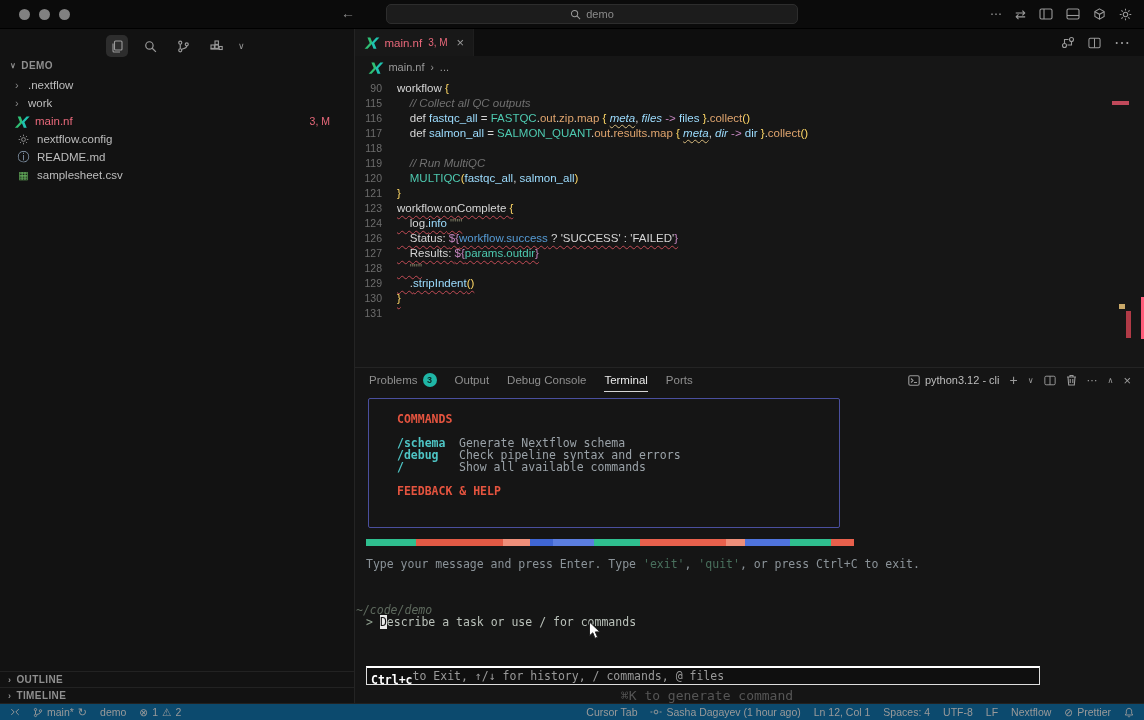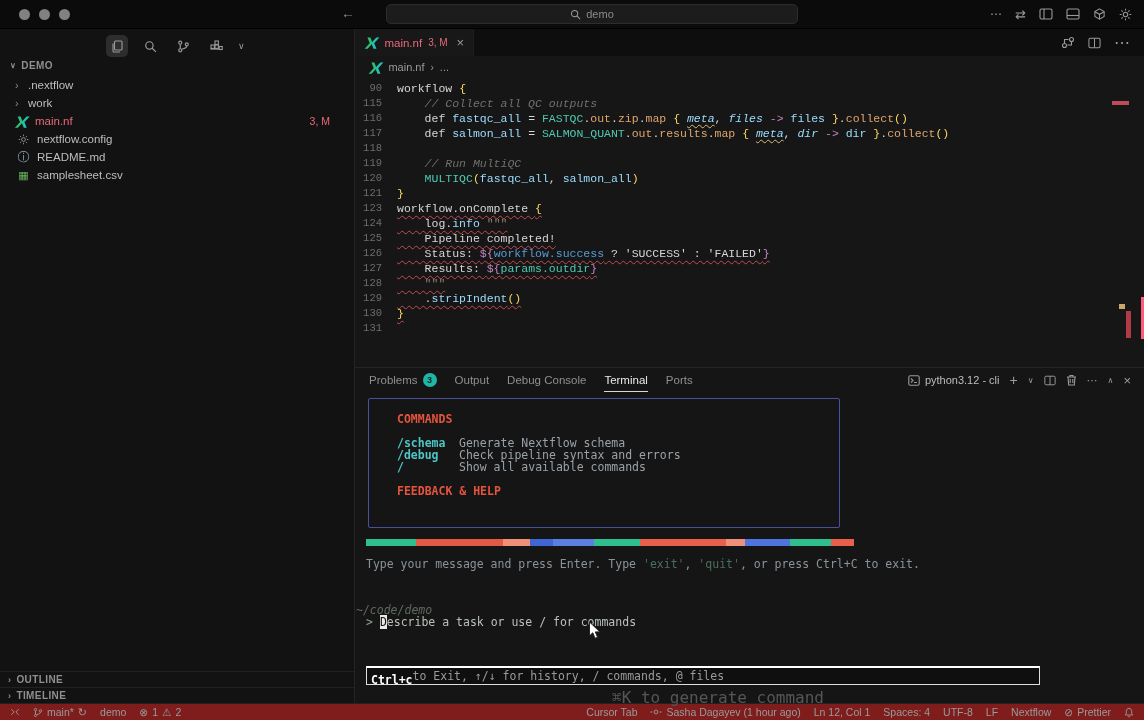--- a/index.html
+++ b/index.html
@@ -50,7 +50,7 @@
     color:#9a9a9a; font-size:11px; }
 
   
-  .code { height:289px; padding-top:3px; font-family:Liberation Mono, monospace; font-size:11.5px; overflow:hidden; }
+  .code { height:289px; padding-top:3px; font-family:Liberation Sans, sans-serif; font-size:11.5px; overflow:hidden; }
   .cl { display:flex; height:15px; line-height:15px; white-space:pre; }
   .ln { width:42px; flex:none; text-align:right; padding-right:15px; color:#6d6d6d; font-size:10.5px; }
   .ct { flex:1; }

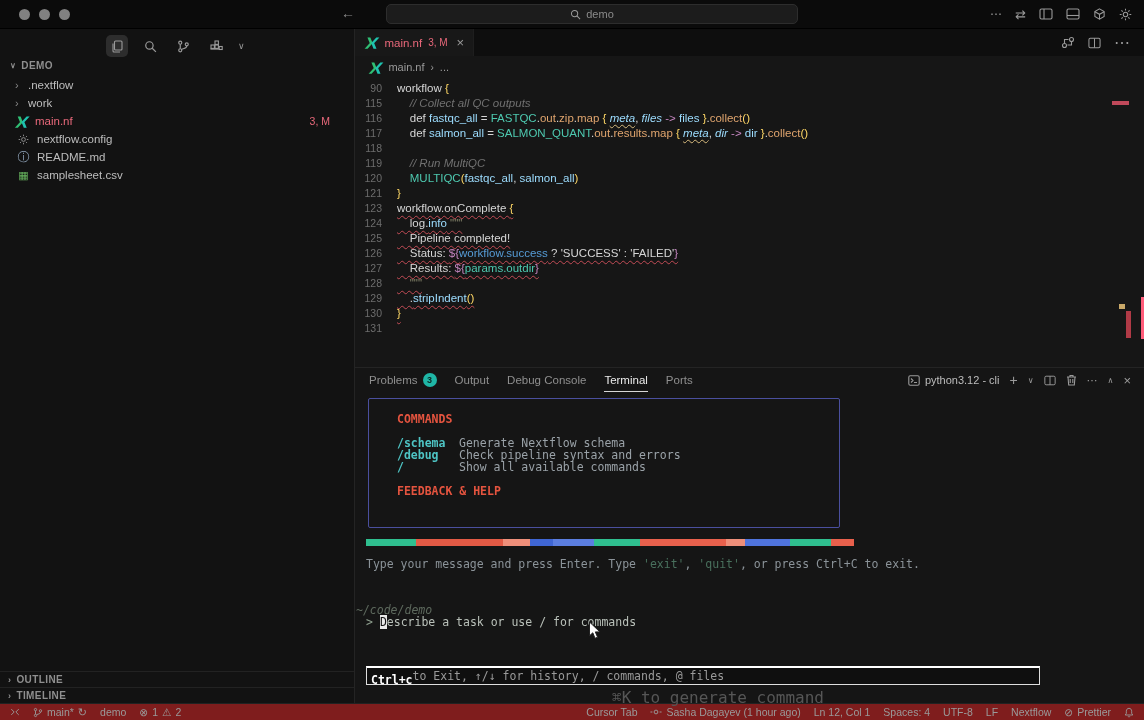--- a/index.html
+++ b/index.html
@@ -286,7 +286,6 @@
           <div class="cl"><span class="ln">121</span><span class="ct"><span class="br">}</span></span></div>
           <div class="cl err"><span class="ln">123</span><span class="ct"><span class="w">workflow.onComplete </span><span class="br">{</span></span></div>
           <div class="cl err"><span class="ln">124</span><span class="ct"><span class="w">    log.</span><span class="bl">info</span><span class="dm"> """</span></span></div>
-          <div class="cl err"><span class="ln">125</span><span class="ct"><span class="w">    Pipeline completed!</span></span></div>
           <div class="cl err"><span class="ln">126</span><span class="ct"><span class="w">    Status: </span><span class="pu">${</span><span class="db">workflow.success</span><span class="w"> ? 'SUCCESS' : 'FAILED'</span><span class="pu">}</span></span></div>
           <div class="cl err"><span class="ln">127</span><span class="ct"><span class="w">    Results: </span><span class="pu">${</span><span class="tl">params.outdir</span><span class="pu">}</span></span></div>
           <div class="cl err"><span class="ln">128</span><span class="ct"><span class="dm">    """</span></span></div>

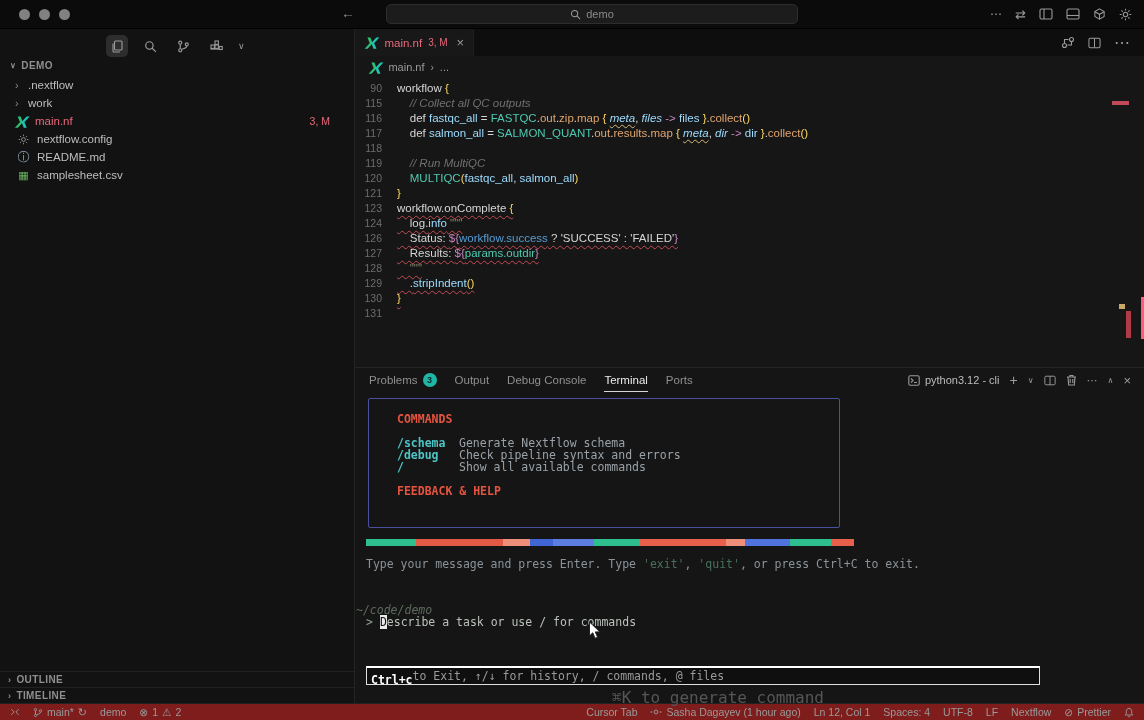--- a/index.html
+++ b/index.html
@@ -98,8 +98,8 @@
     border:1px solid #dedede; border-top:2px solid #fff; display:flex; align-items:center;
     padding-left:4px; color:#9a9a9a; background:#0f0f0f; }
   .ik { color:#fff; font-weight:bold;margin-top:8px; }
-  .genhint { position:absolute; left:26px; top:296px; width:674px; text-align:center;
-    color:#565656; font-size:16px; }
+  .genhint { position:absolute; left:15px; top:296px; width:674px; text-align:center;
+    color:#565656; font-size:13px; }
 
   
   .statusbar { height:17px; background:#7f1d1d; border-top:1px solid #222; display:flex;

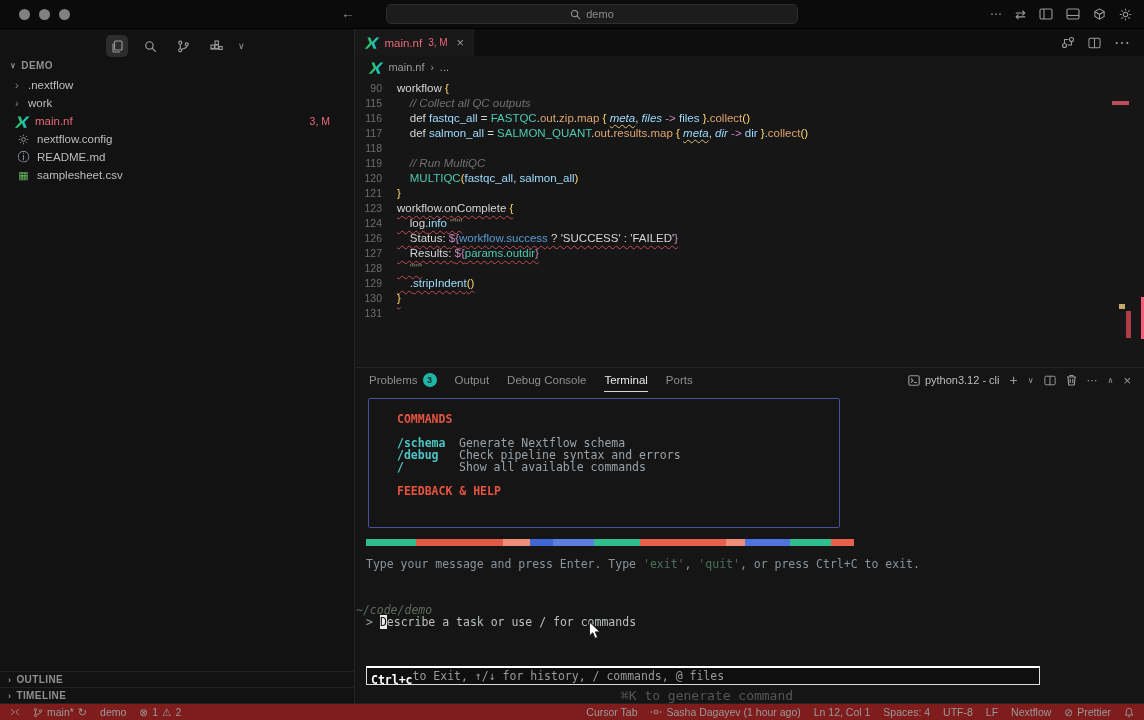--- a/index.html
+++ b/index.html
@@ -102,7 +102,7 @@
     color:#565656; font-size:13px; }
 
   
-  .statusbar { height:17px; background:#7f1d1d; border-top:1px solid #222; display:flex;
+  .statusbar { height:17px; background:#0c4a6e; border-top:1px solid #222; display:flex;
     align-items:center; padding:0 10px; gap:13px; color:#9a9a9a; font-size:10.5px; }
   .sb-item { display:flex; align-items:center; gap:4px; white-space:nowrap; }
   .sb-right { margin-left:auto; display:flex; gap:13px; align-items:center; }

